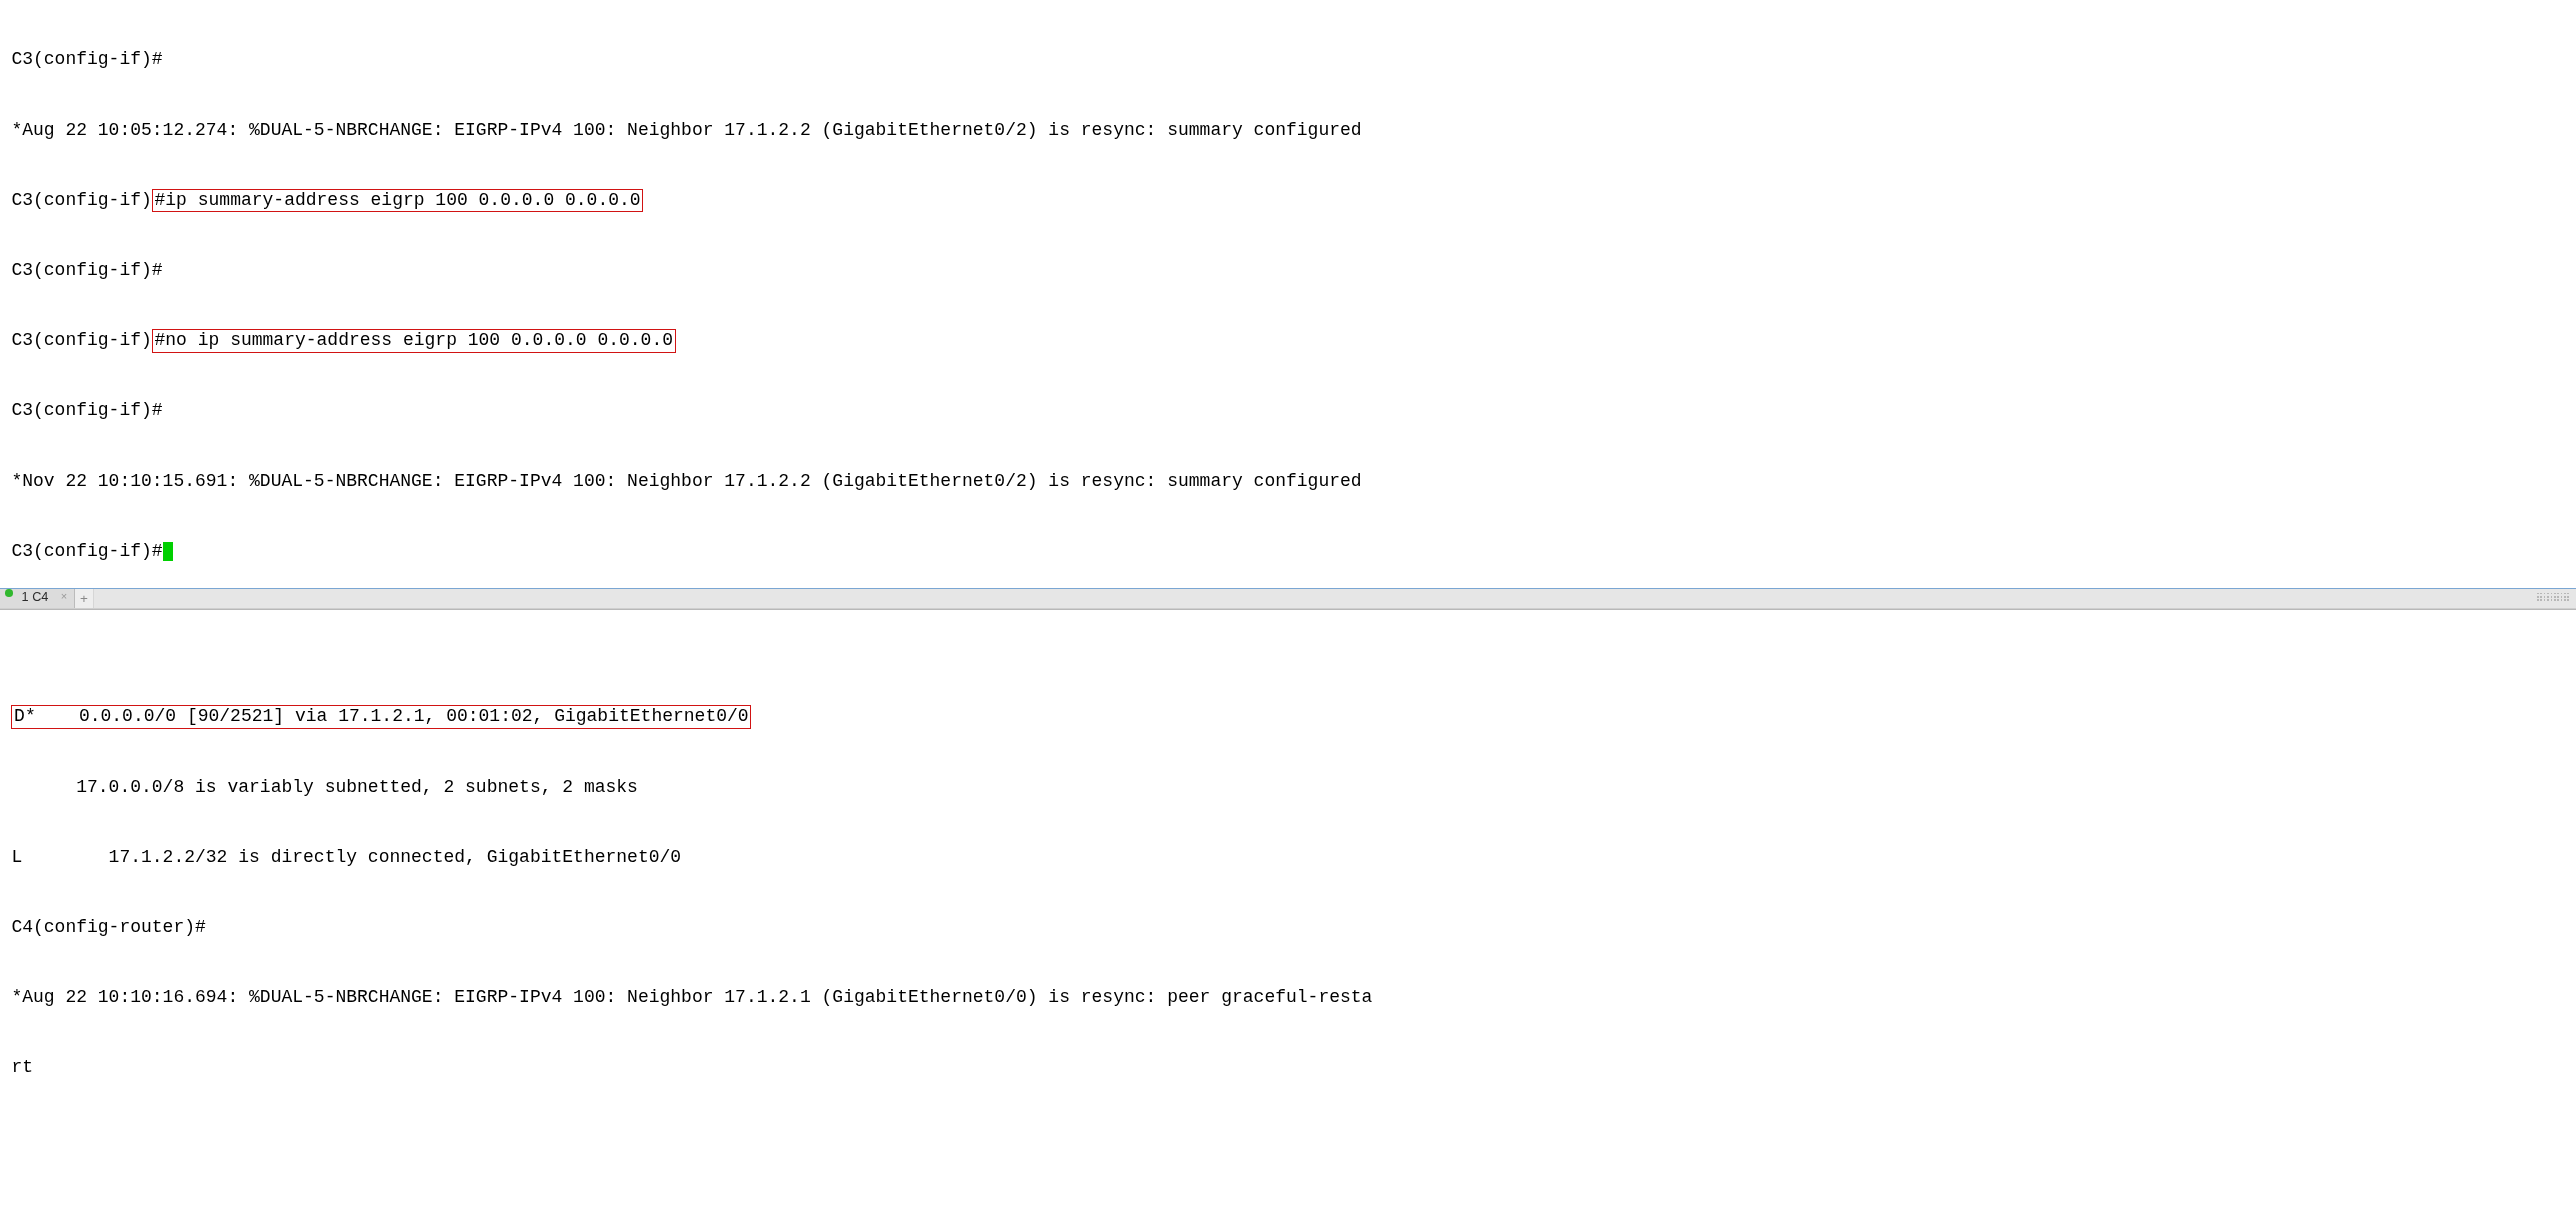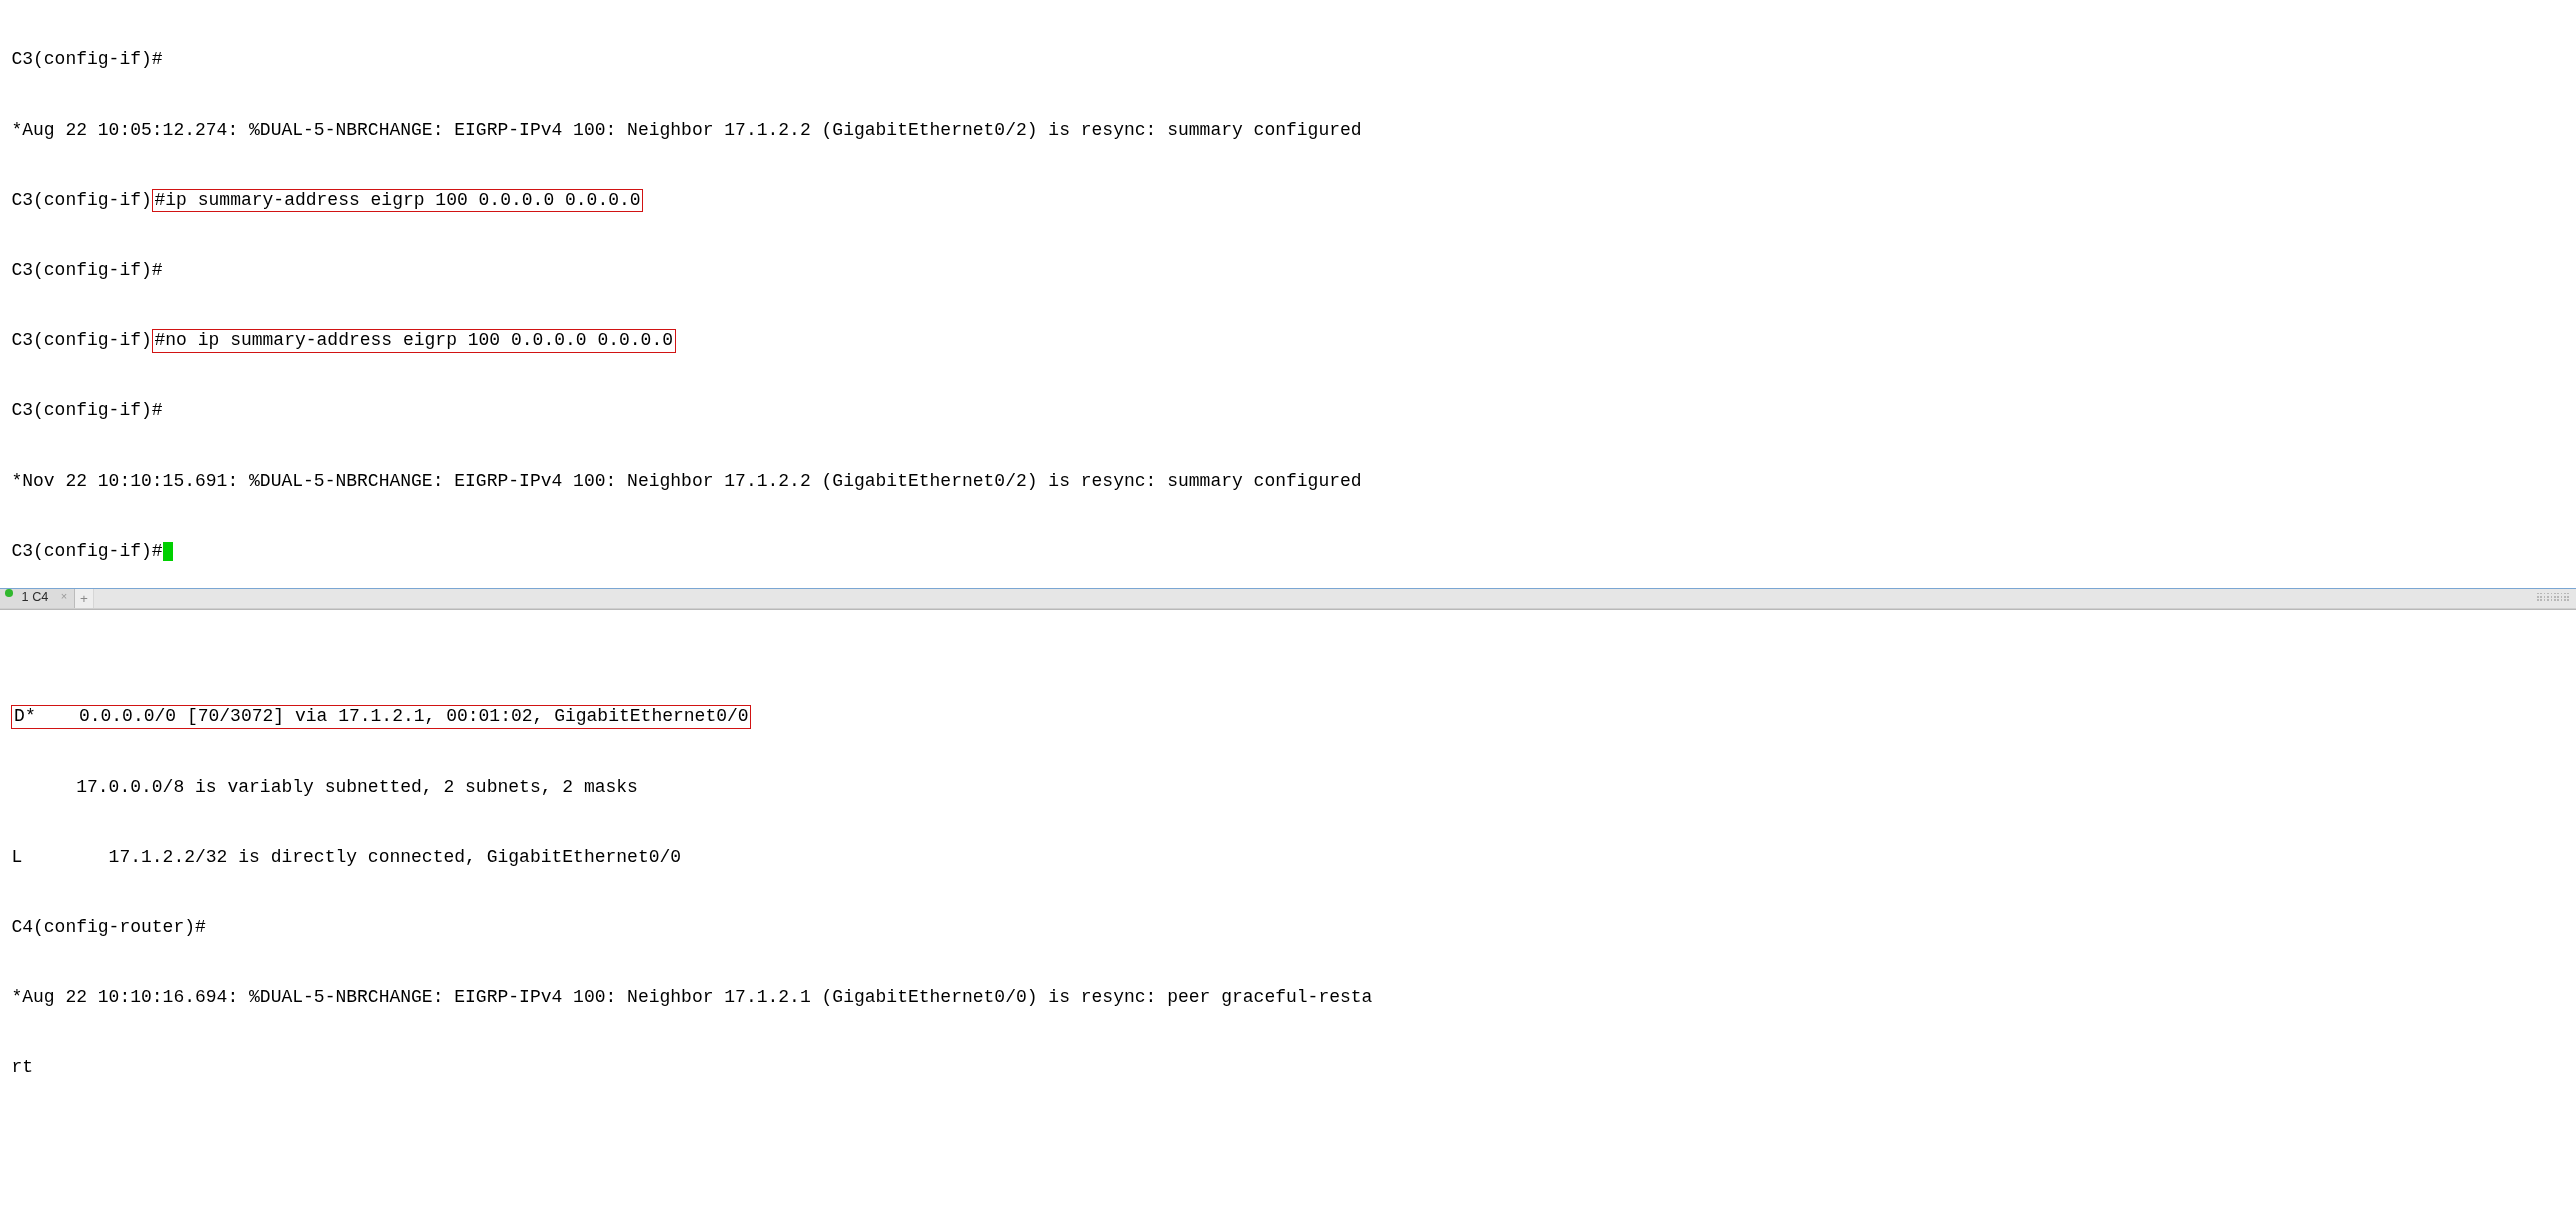--- a/index.html
+++ b/index.html
@@ -160,7 +160,7 @@
 
 <div class="terminal-pane">
   <span class="line"></span>
-  <span class="line"><span class="redbox">D*    0.0.0.0/0 [70/3072] via 17.1.2.1, 00:01:02, GigabitEthernet0/0</span></span>
+  <span class="line"><span class="redbox">D*    0.0.0.0/0 [90/2521] via 17.1.2.1, 00:01:02, GigabitEthernet0/0</span></span>
   <span class="line">      17.0.0.0/8 is variably subnetted, 2 subnets, 2 masks</span>
   <span class="line">L        17.1.2.2/32 is directly connected, GigabitEthernet0/0</span>
   <span class="line">C4(config-router)#</span>

